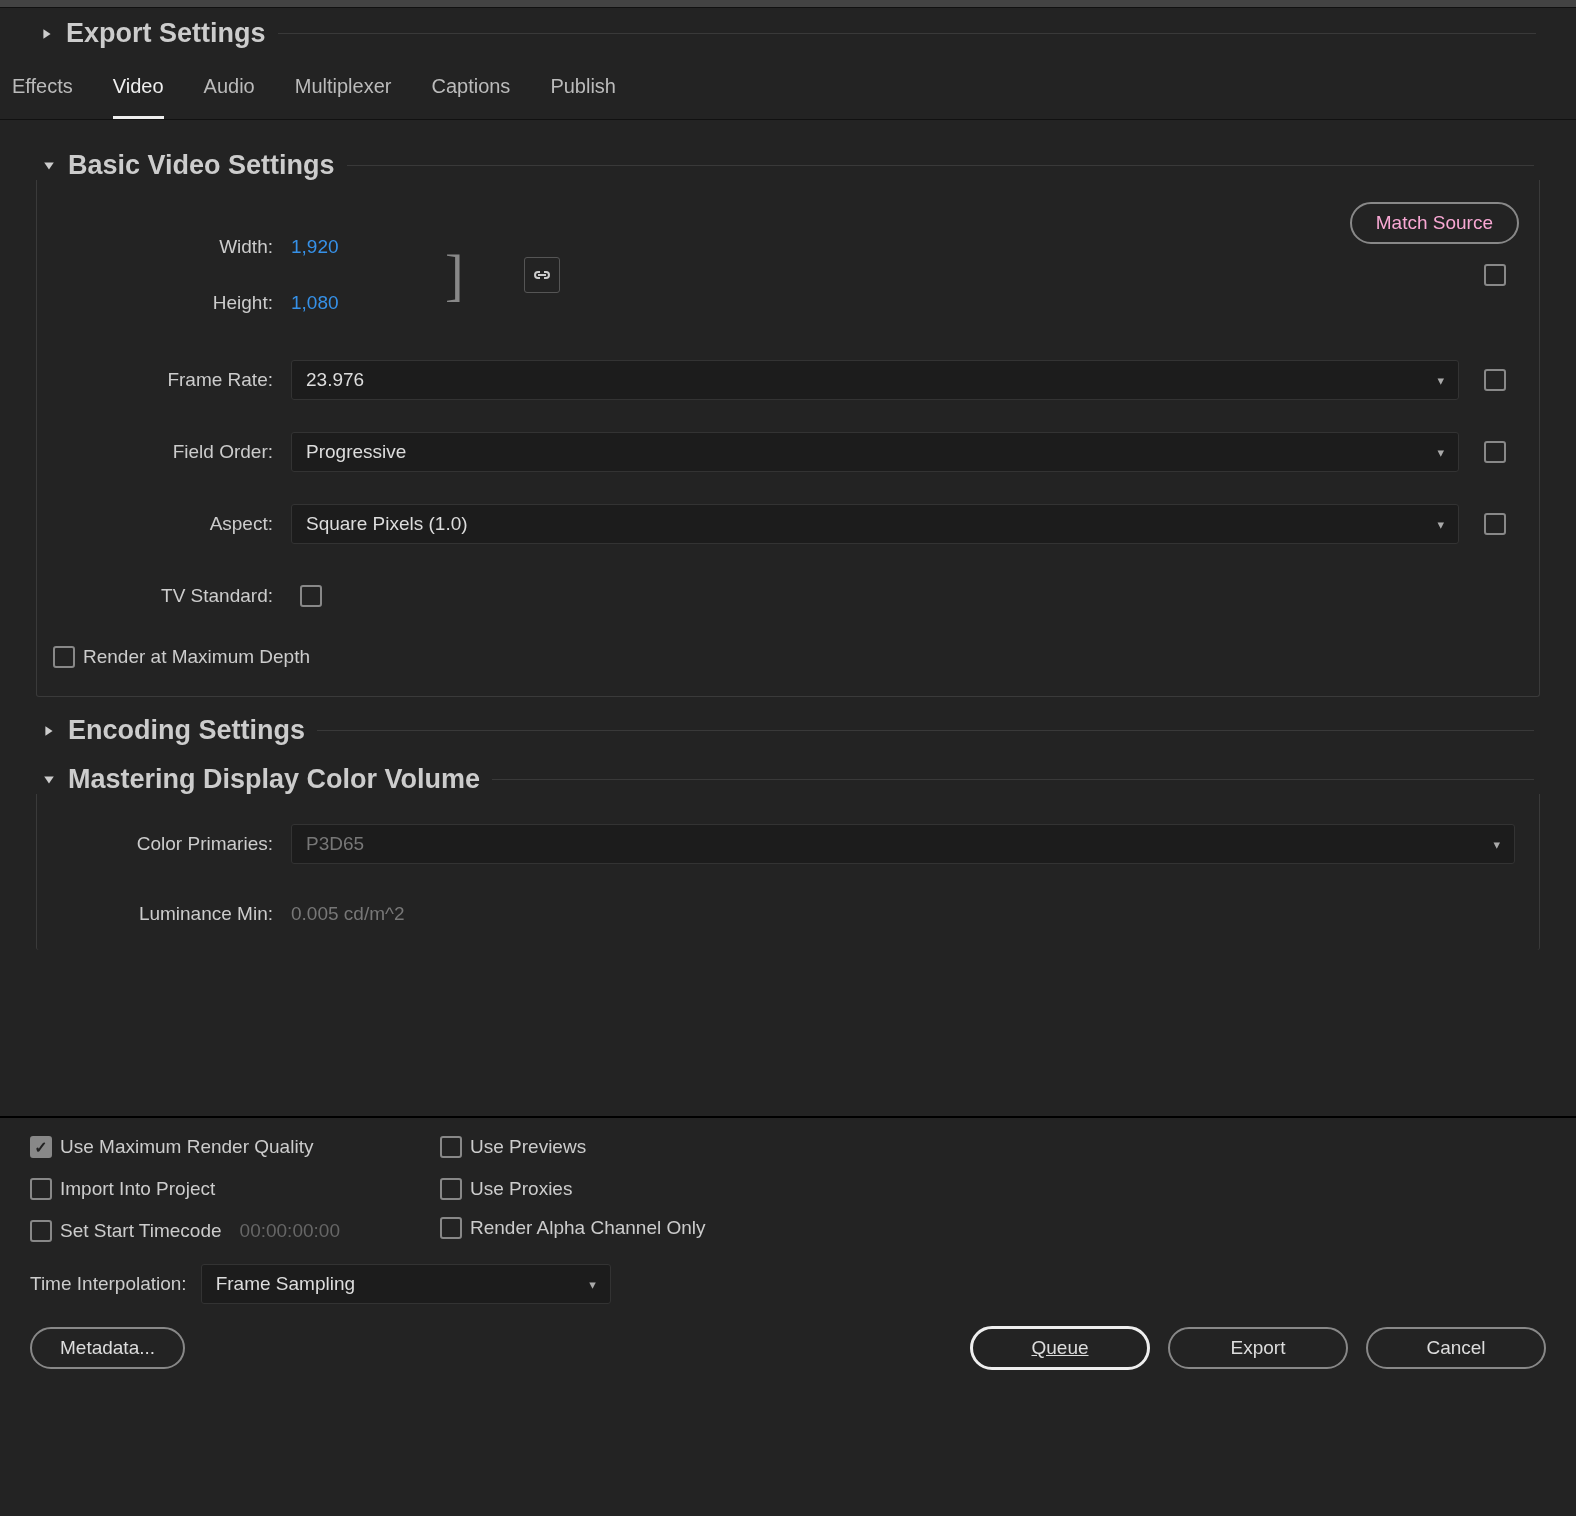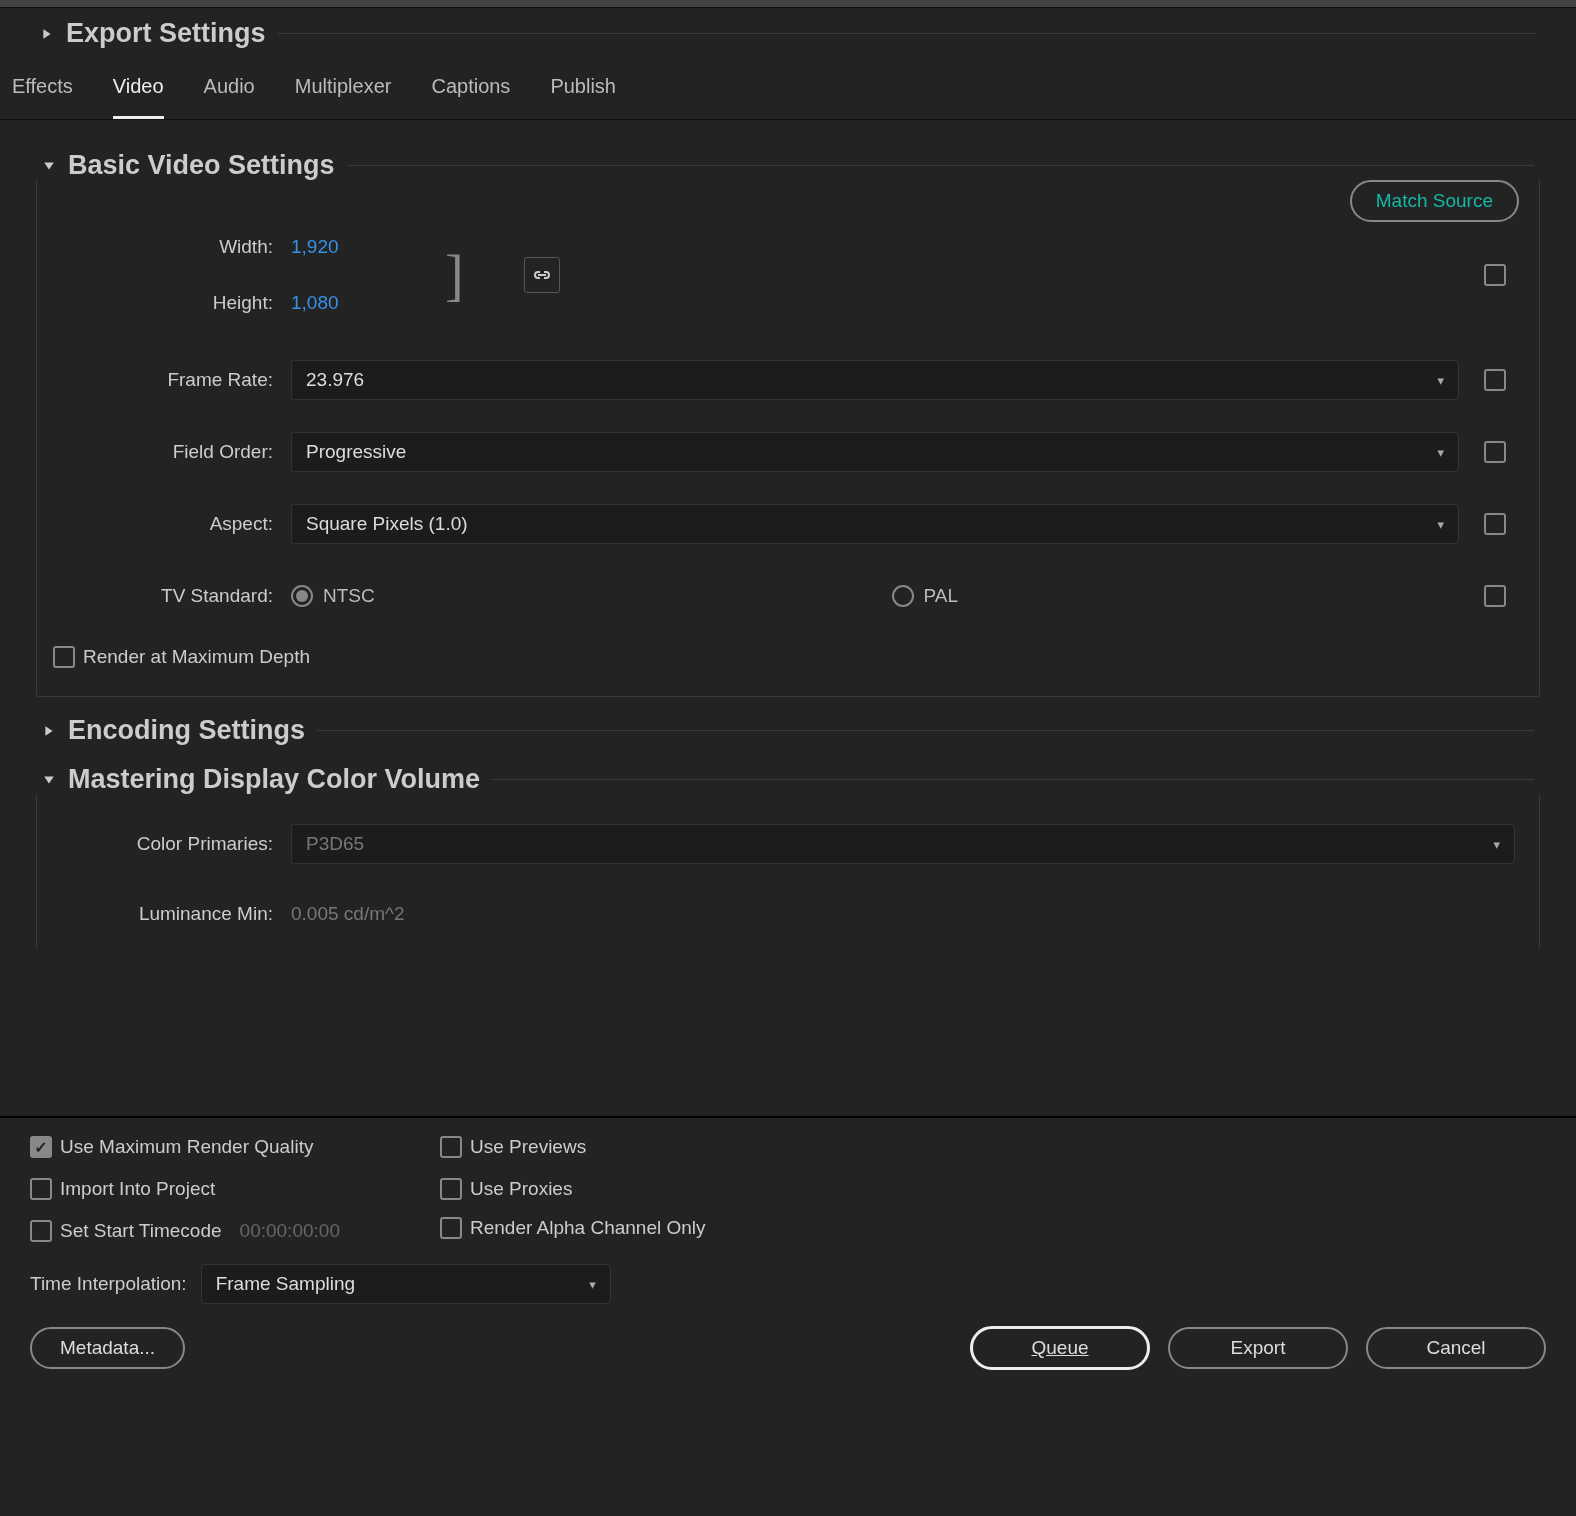--- a/index.html
+++ b/index.html
@@ -19,7 +19,7 @@
 .panel-body { padding: 0 36px; }
 .group-box { border: 1px solid #3a3a3a; border-top: none; border-radius: 0 0 3px 3px; padding: 16px 24px 28px 24px; position: relative; margin-top: -1px; }
 
-.match-btn { position: absolute; right: 20px; top: 0; background: transparent; border: 2.5px solid #888; border-radius: 24px; color: #14b8a6; font-size: 19px; padding: 8px 24px; cursor: pointer; }
+.match-btn { position: absolute; right: 20px; top: 22px; background: transparent; border: 2.5px solid #888; border-radius: 24px; color: #f9a8d4; font-size: 19px; padding: 8px 24px; cursor: pointer; }
 
 .row { display: flex; align-items: center; min-height: 52px; }
 .label-col { width: 230px; text-align: right; padding-right: 18px; color: #ccc; font-size: 19px; }

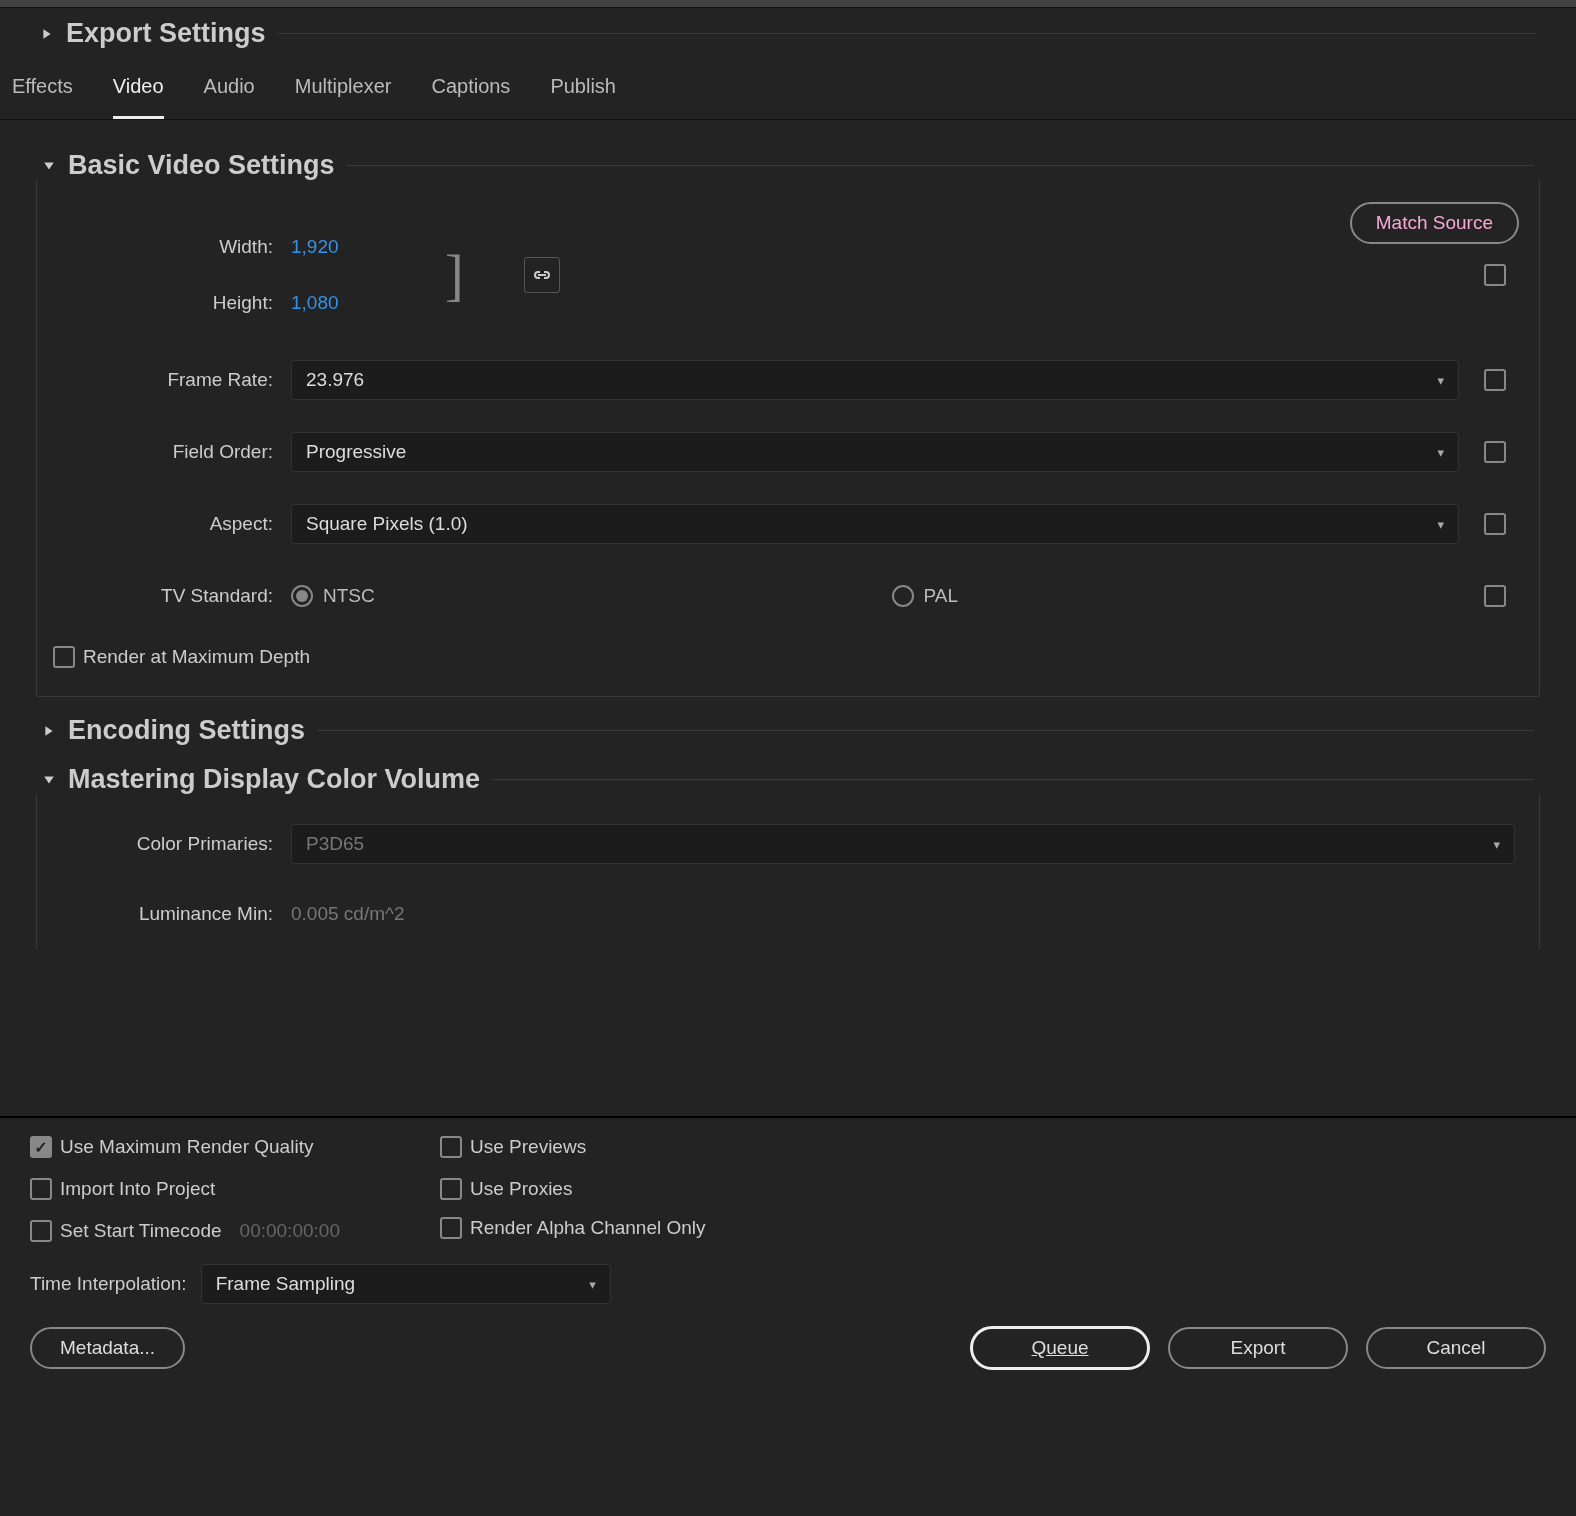--- a/index.html
+++ b/index.html
@@ -172,14 +172,6 @@
 
       <div class="row">
         <div class="label-col">TV Standard:</div>
-        <div class="value-col">
-          <span class="radio sel"></span>
-          <span class="radio-label">NTSC</span>
-          <div style="flex:1"></div>
-          <span class="radio"></span>
-          <span class="radio-label">PAL</span>
-          <div style="flex:1"></div>
-        </div>
         <div class="end-col">
             <div class="chk"></div>
           </div>

